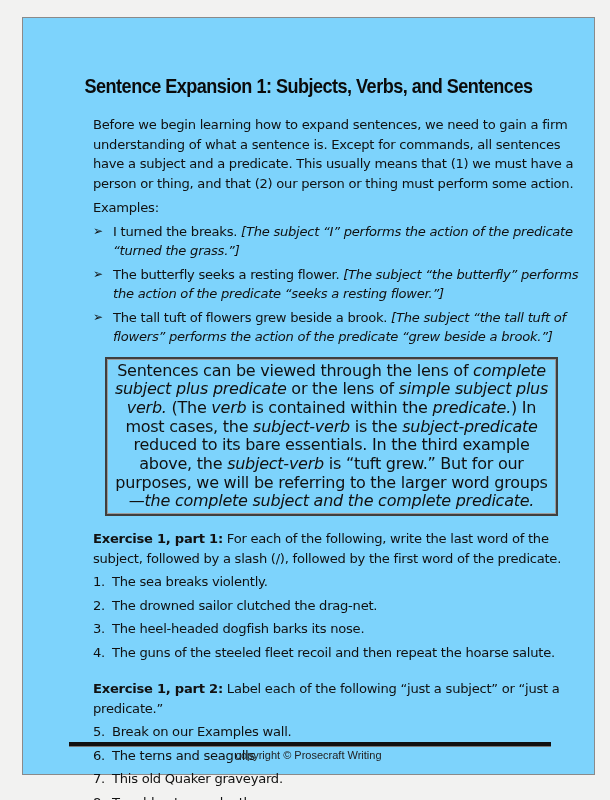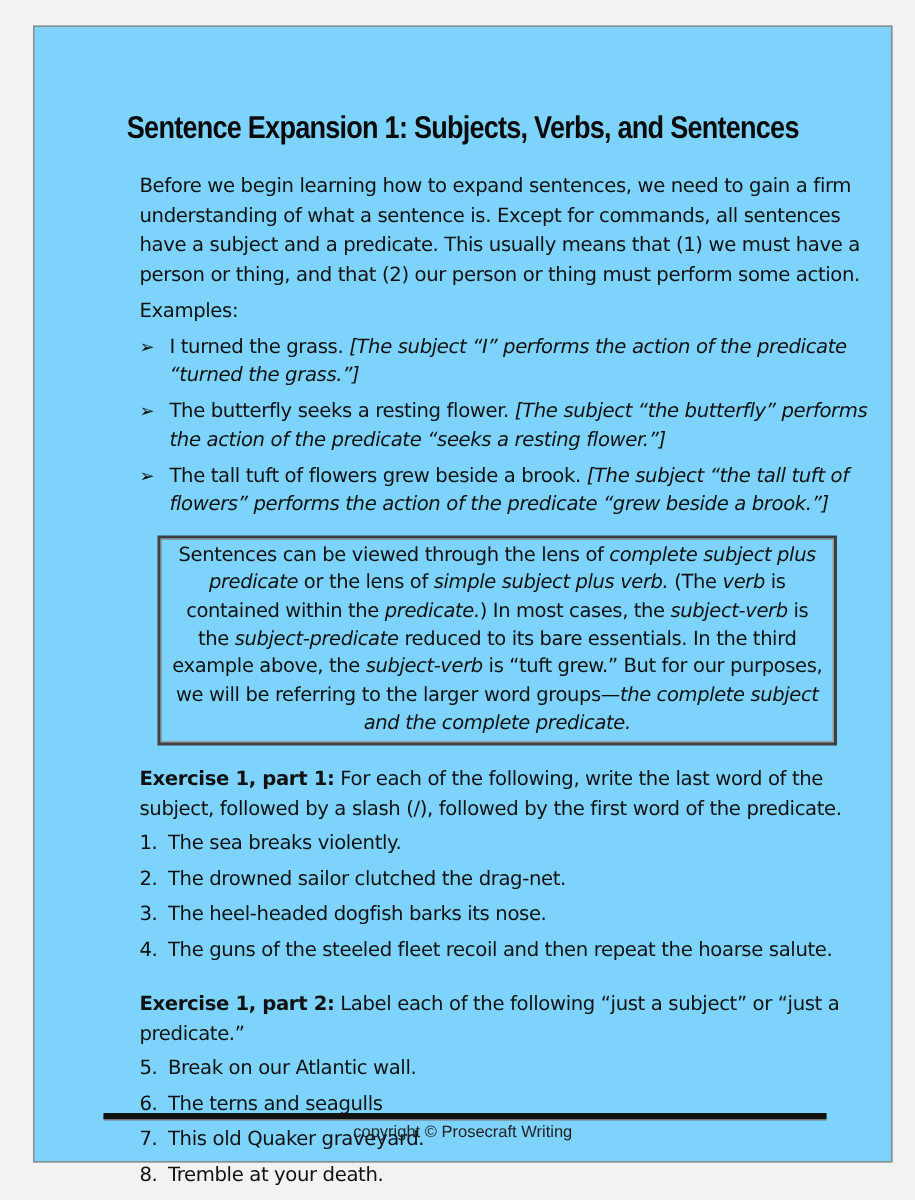--- a/index.html
+++ b/index.html
@@ -132,7 +132,7 @@
     <ul class="bullets">
       <li class="bullet">
         <span class="bullet-icon">➢</span>
-        <span>I turned the grass. </span>
+        <span>I turned the breaks. </span>
         <em>[The subject “I” performs the action of the predicate “turned the grass.”]</em>
       </li>
       <li class="bullet">

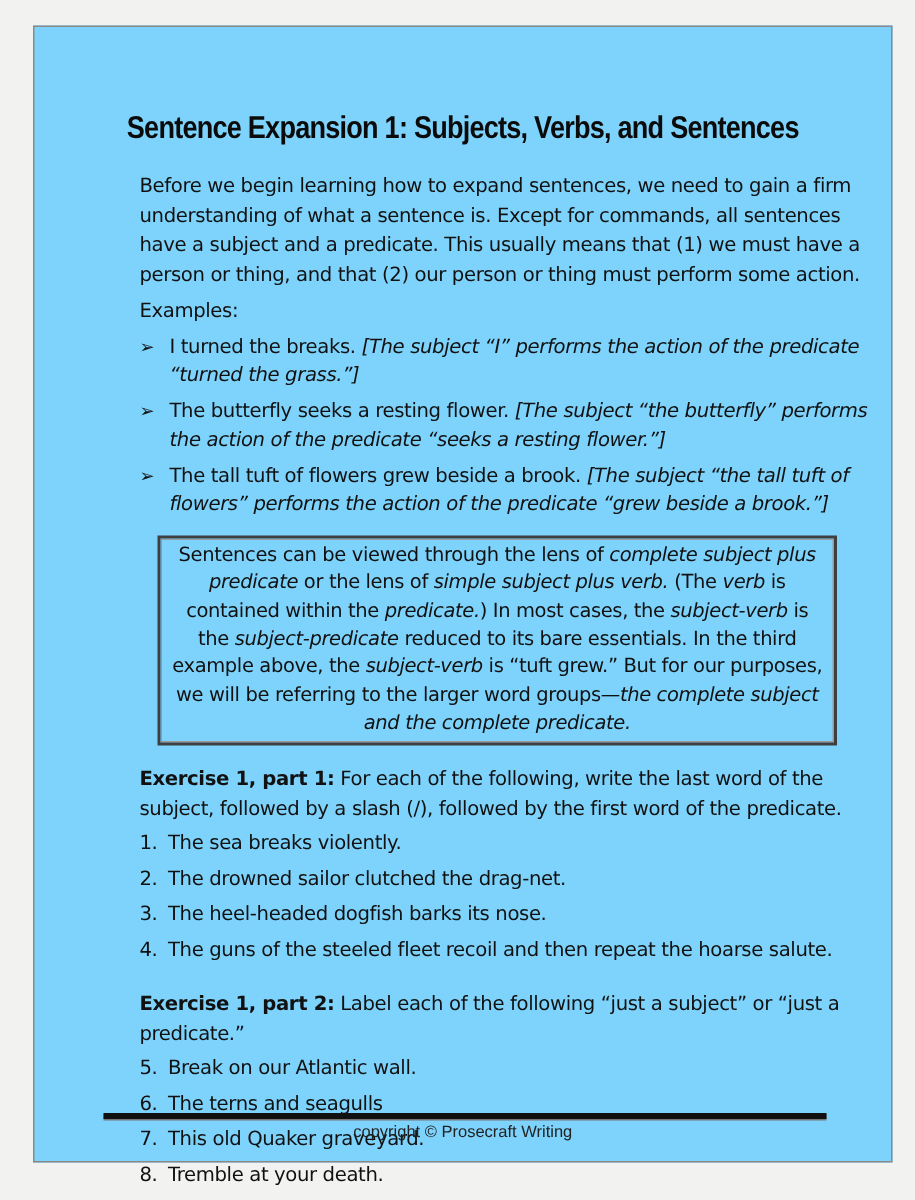--- a/index.html
+++ b/index.html
@@ -76,7 +76,7 @@
       padding: 3px 6px;
       text-align: center;
       box-sizing: border-box;
-      font-size: 13px;
+      font-size: 16px;
       line-height: 18.7px;
     }
     .exercise {

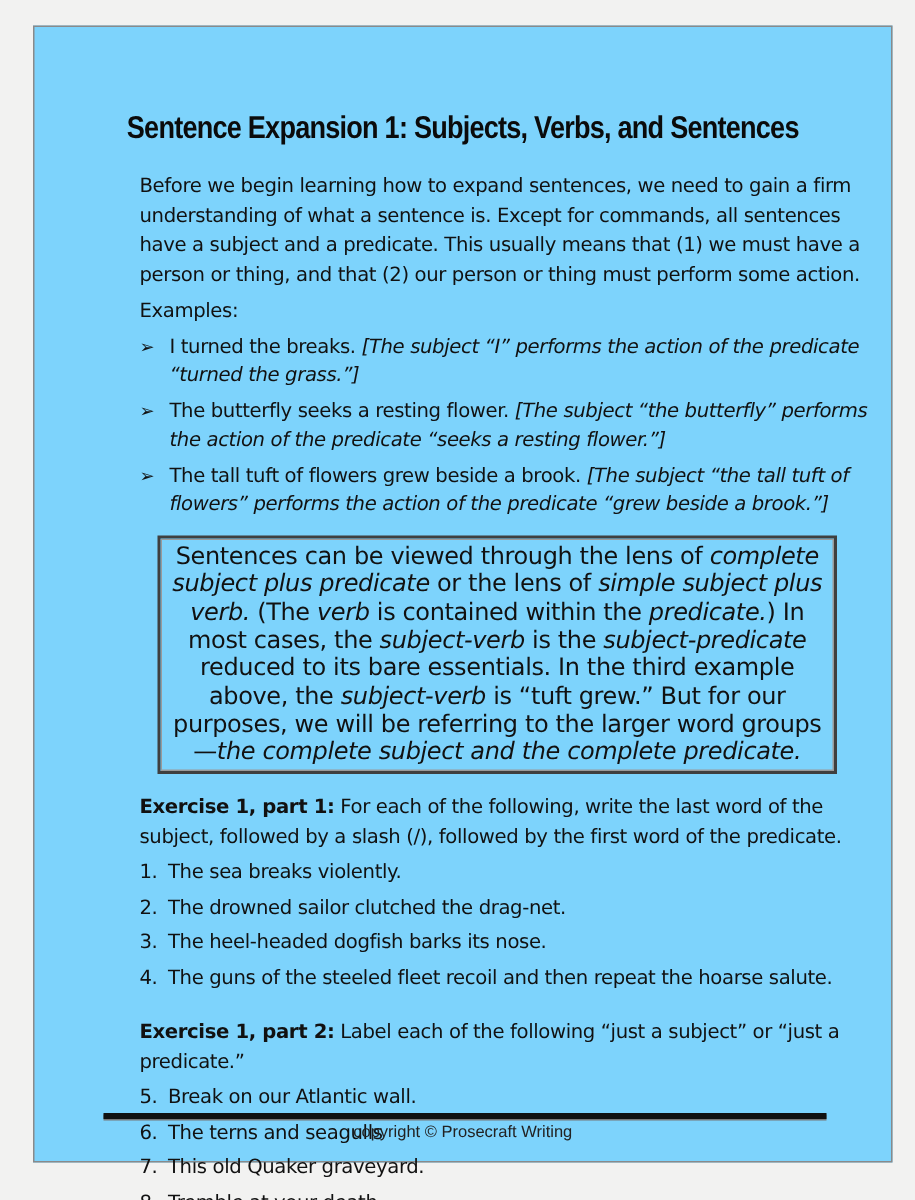--- a/index.html
+++ b/index.html
@@ -179,7 +179,7 @@
     <ol class="items">
       <li class="item">
         <span class="item-num">5.</span>
-        <span>Break on our Atlantic wall.</span>
+        <span>Break on our Examples wall.</span>
       </li>
       <li class="item">
         <span class="item-num">6.</span>

